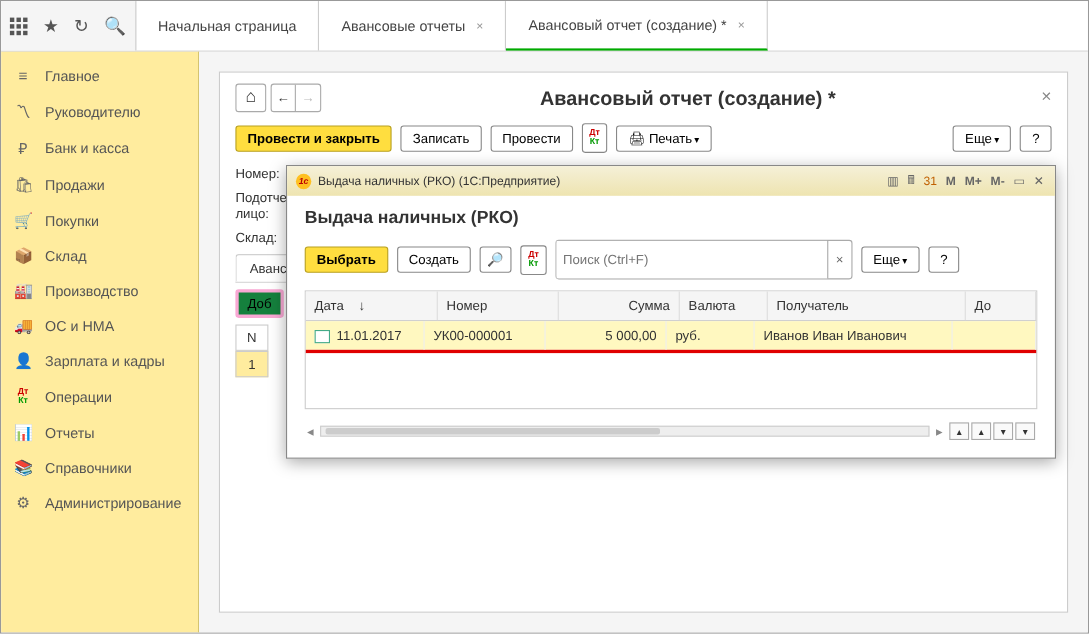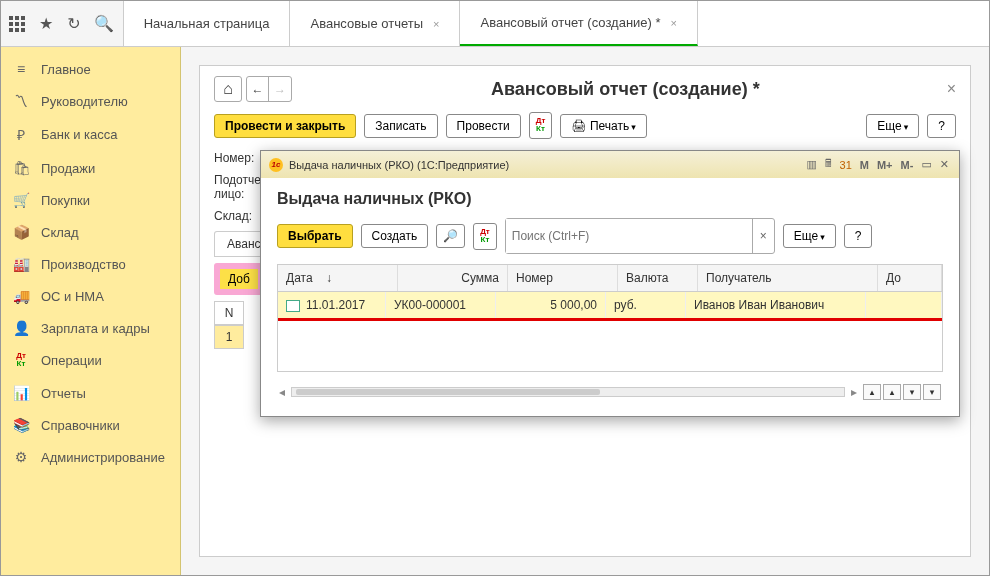--- a/index.html
+++ b/index.html
@@ -45,7 +45,7 @@
 
     .tabs-bar { border-bottom: 1px solid #ccc; display: flex; margin-top: 8px; }
     .inner-tab { padding: 5px 12px; border: 1px solid #ccc; border-bottom: none; border-radius: 3px 3px 0 0; background: #fff; margin-right: 2px; font-size: 12px; cursor: pointer; }
-    .small-btn { padding: 3px 8px; border: 6px solid #f9a8d4; background: #fde047; border-radius: 3px; font-size: 12px; cursor: pointer; }
+    .small-btn { padding: 3px 8px; border: 3px solid #f9a8d4; background: #15803d; border-radius: 3px; font-size: 12px; cursor: pointer; }
     .num-col { border: 1px solid #ccc; width: 30px; text-align: center; padding: 4px; margin-top: 6px; }
     .num-cell { background: #ffec9e; border: 1px solid #ccc; width: 30px; text-align: center; padding: 4px; }
 

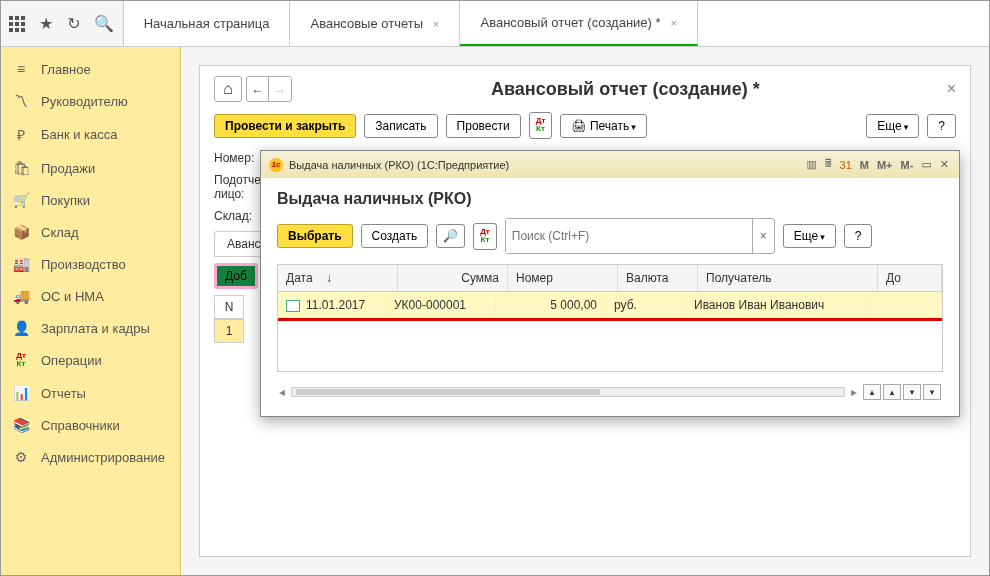--- a/index.html
+++ b/index.html
@@ -251,8 +251,8 @@
     <div class="modal-table">
       <div class="modal-thead">
         <div class="modal-th" style="width:120px"><span>Дата</span>&nbsp;&nbsp;&nbsp;&nbsp;<span>↓</span></div>
+        <div class="modal-th" style="width:110px">Номер</div>
         <div class="modal-th" style="width:110px;text-align:right">Сумма</div>
-        <div class="modal-th" style="width:110px">Номер</div>
         <div class="modal-th" style="width:80px">Валюта</div>
         <div class="modal-th" style="width:180px">Получатель</div>
         <div class="modal-th" style="flex:1">До</div>

